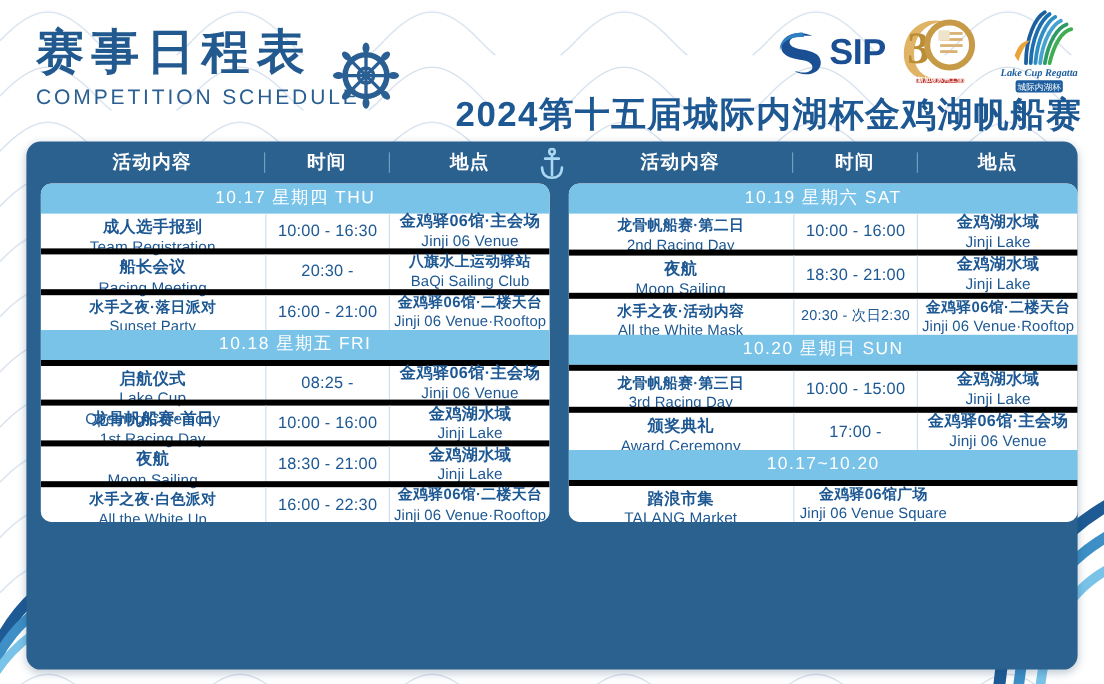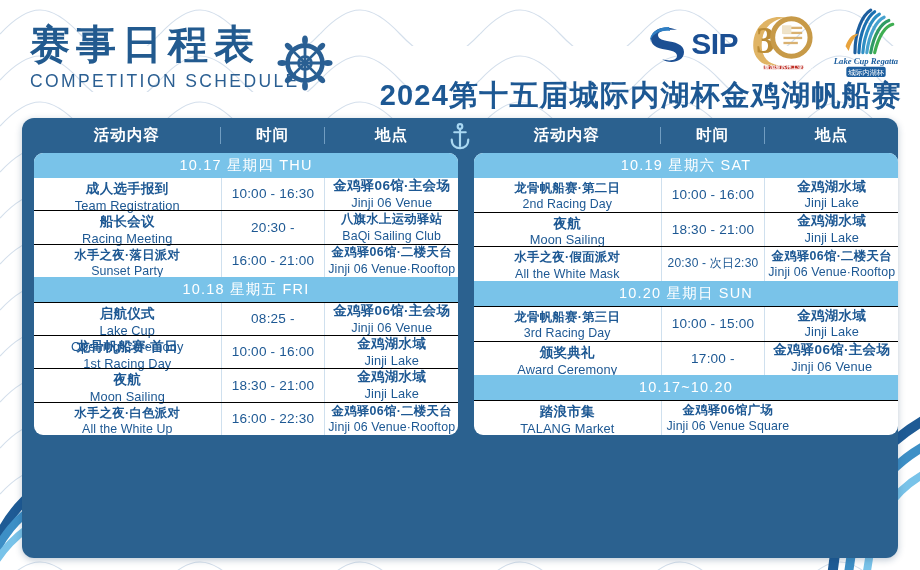--- a/index.html
+++ b/index.html
@@ -69,7 +69,7 @@
     height:25px; line-height:25px; flex:0 0 25px;
   }
 
-  .row { display:flex; flex:1 1 0; border-top:1px solid #000000; min-height:0; }
+  .row { display:flex; flex:1 1 0; border-top:5px solid #000000; min-height:0; }
   .row.first { border-top:none; }
   .cell {
     display:flex; flex-direction:column; align-items:center; justify-content:center;

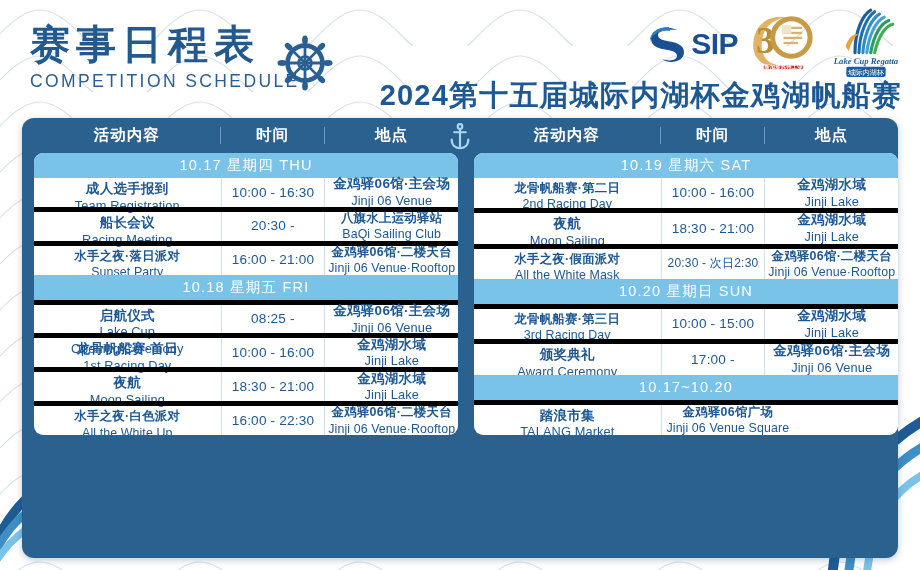--- a/index.html
+++ b/index.html
@@ -358,7 +358,7 @@
             </div>
             <div class="row">
               <div class="cell c-ev narrow">
-                <div class="cn">水手之夜·假面派对</div>
+                <div class="cn">水手之夜·活动内容</div>
                 <div class="en">All the White Mask</div>
               </div>
               <div class="cell c-time narrow">

